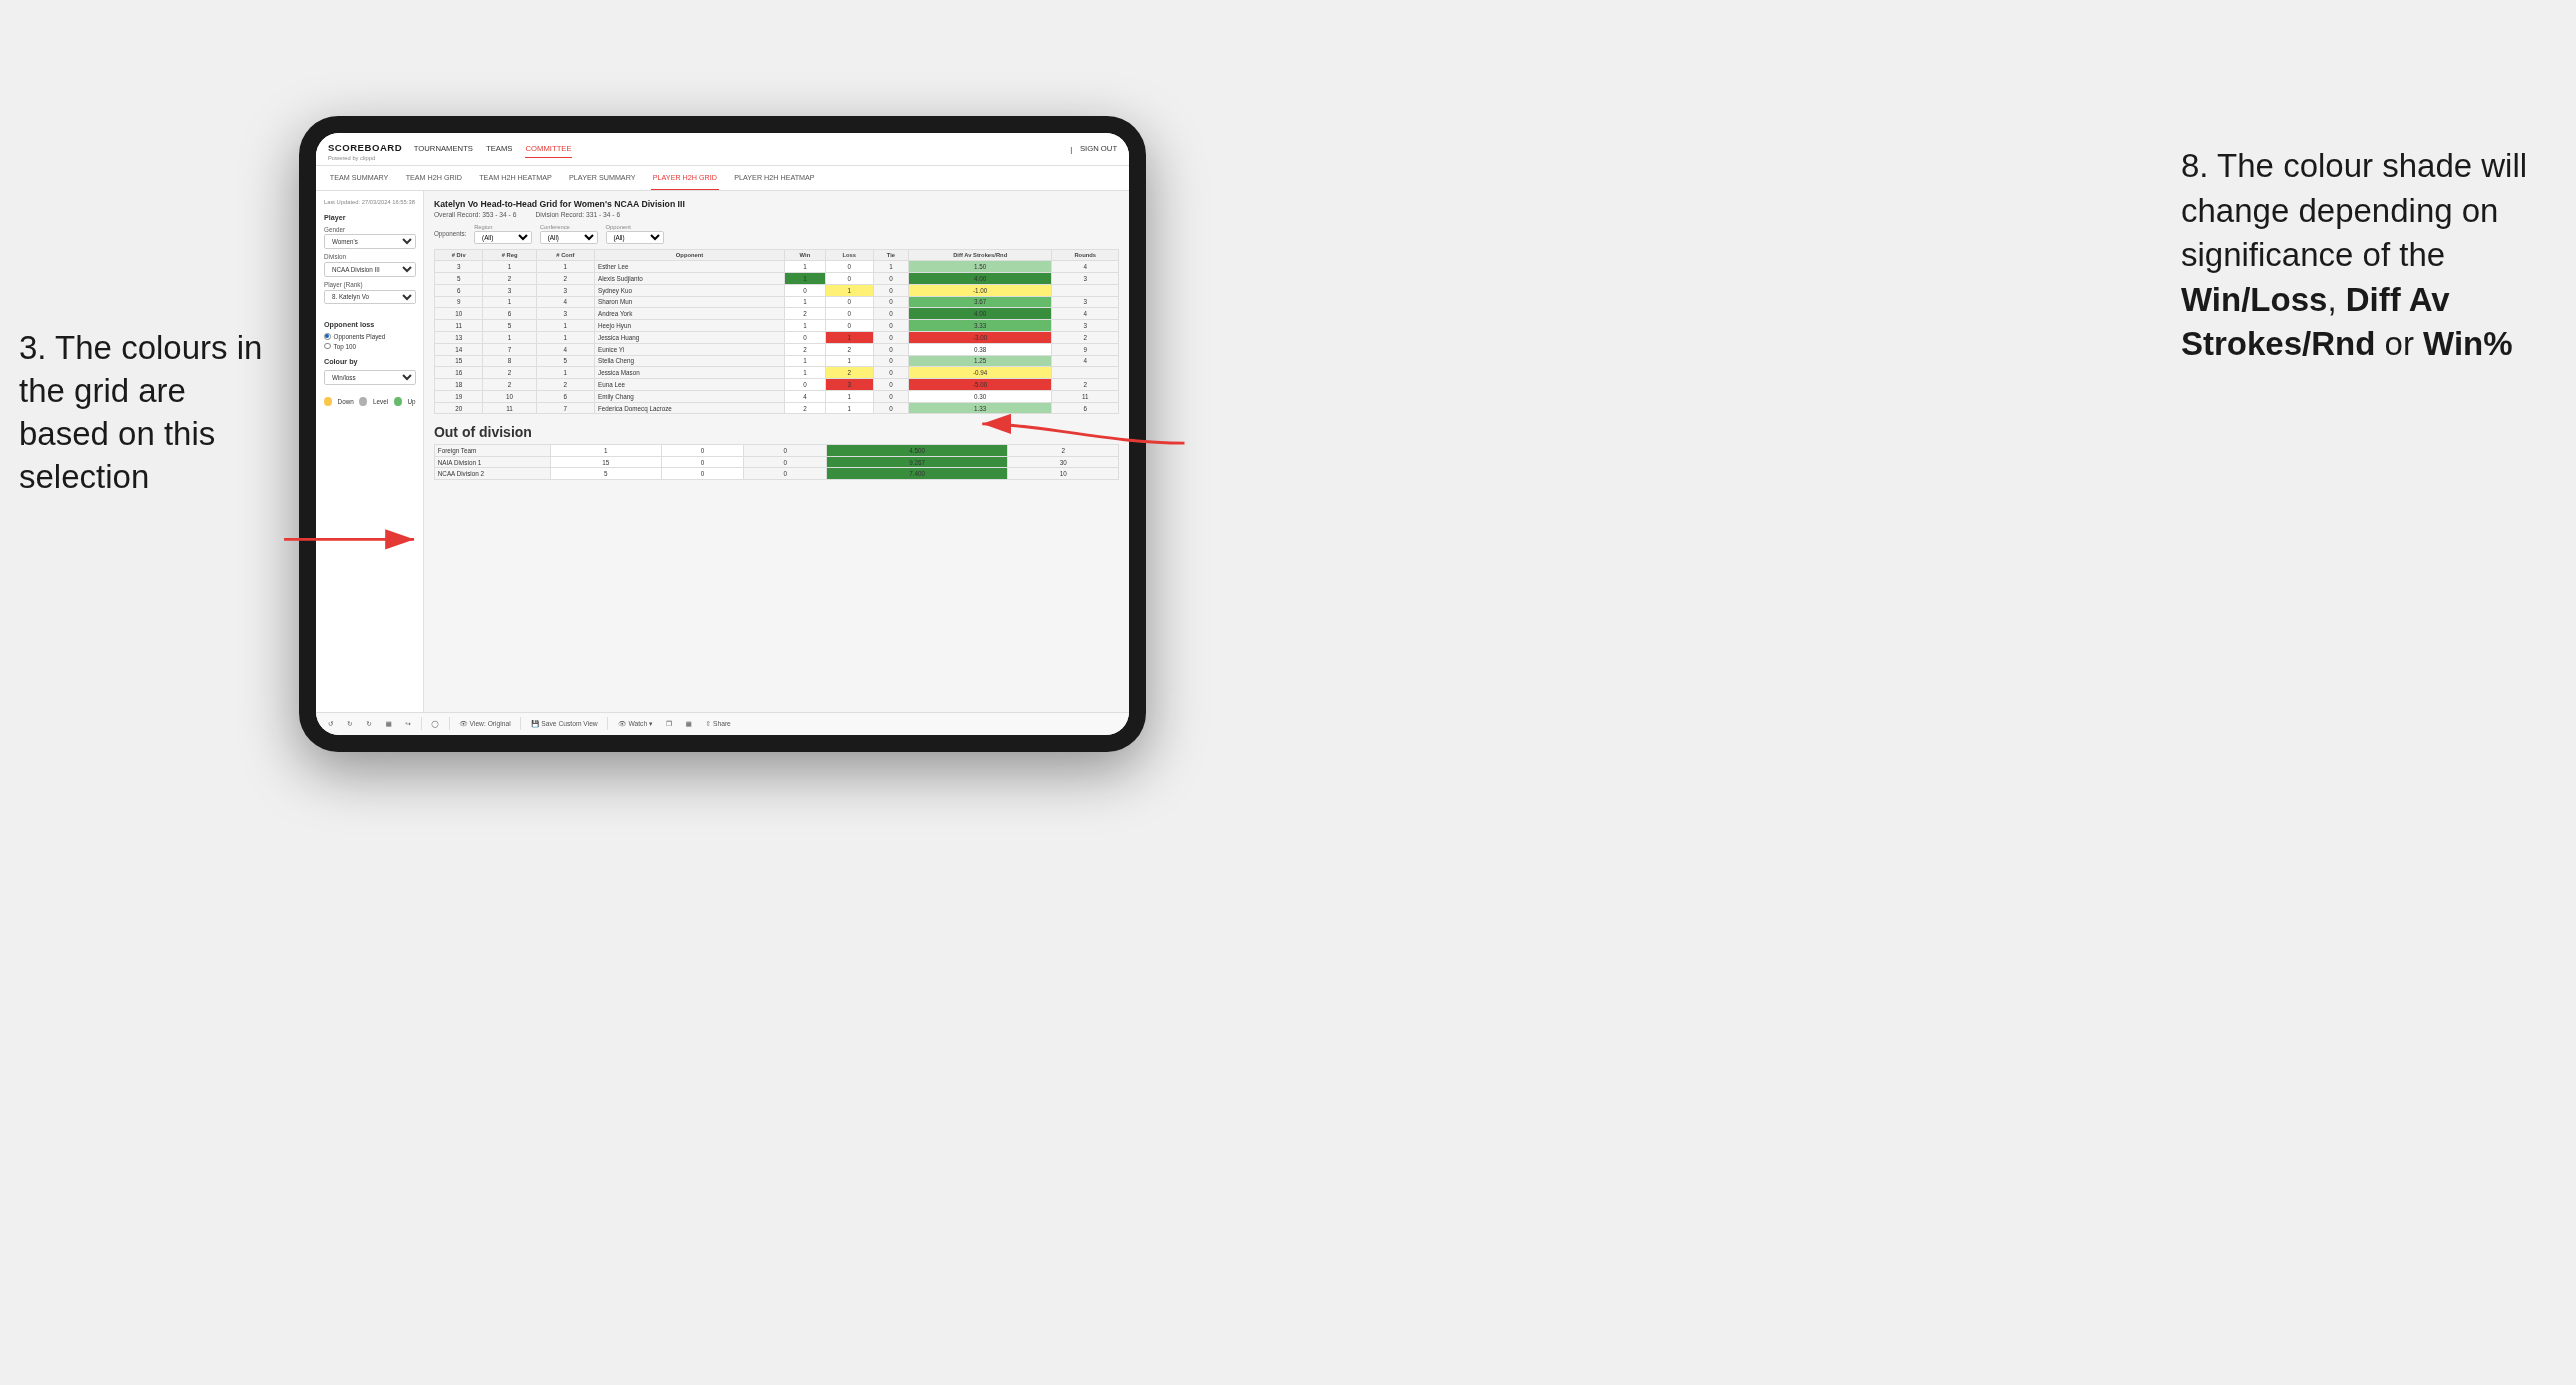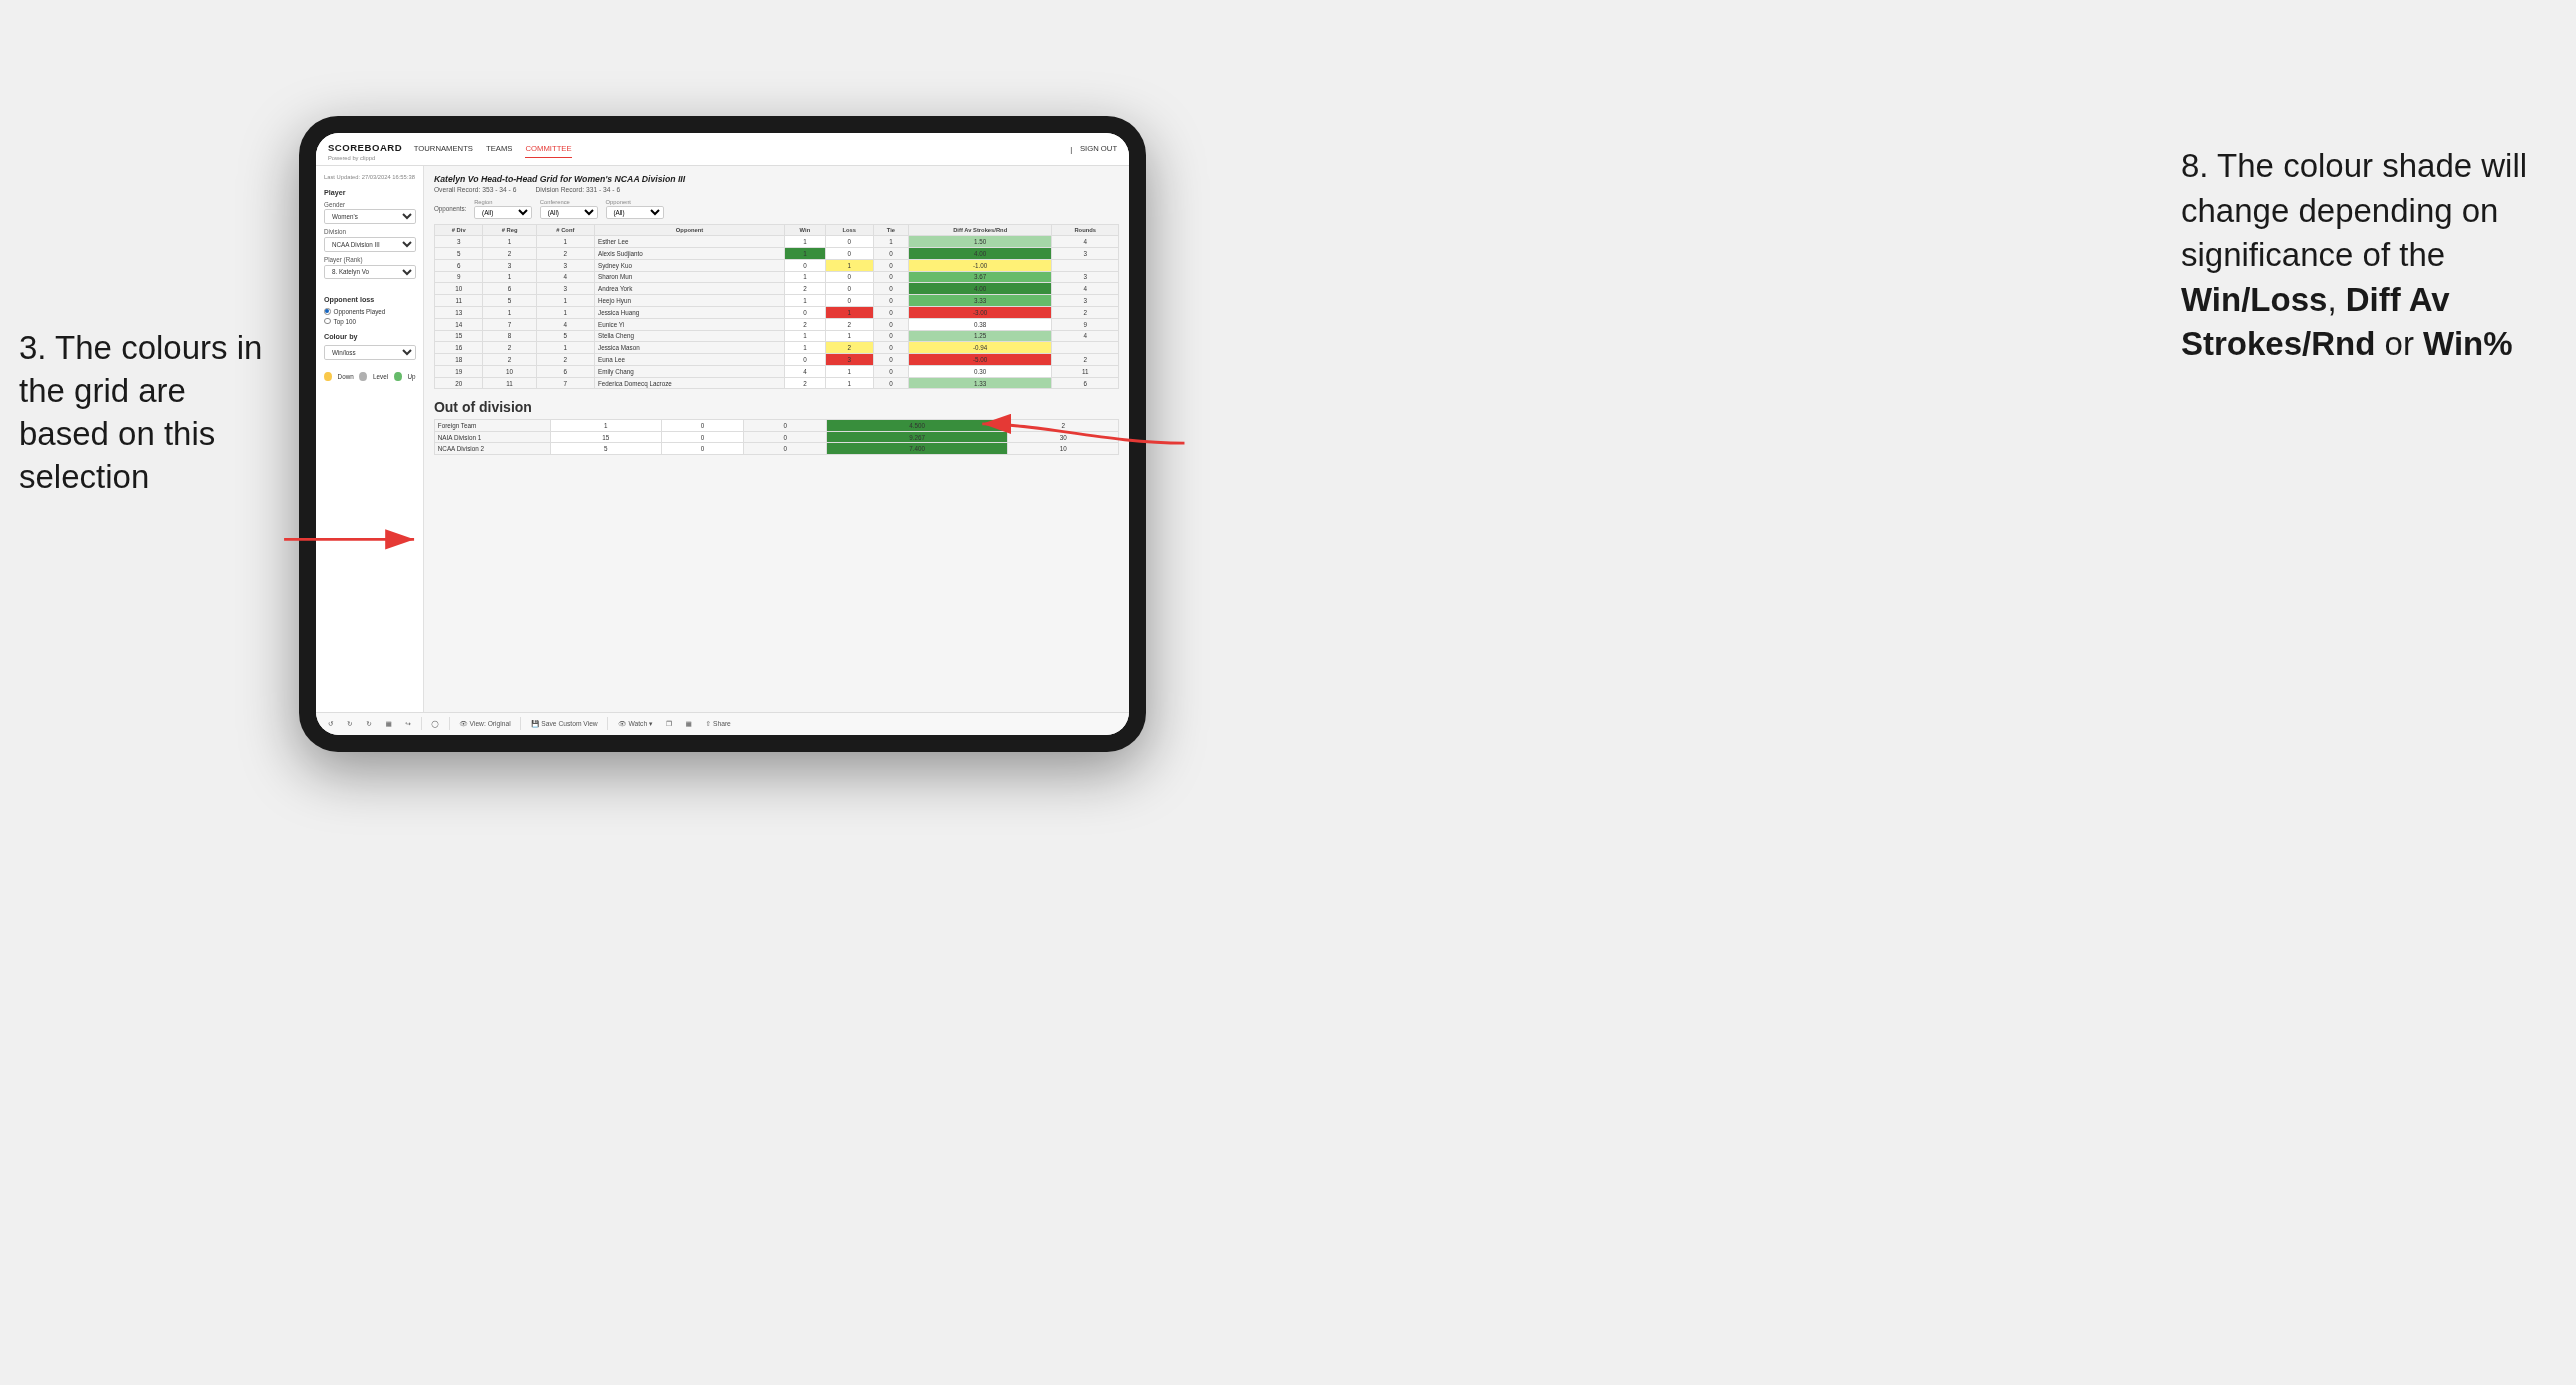--- a/index.html
+++ b/index.html
@@ -396,6 +396,14 @@
       </div>
     </div>
 
+    <div class="sub-nav">
+      <span class="sub-nav-item">TEAM SUMMARY</span>
+      <span class="sub-nav-item">TEAM H2H GRID</span>
+      <span class="sub-nav-item">TEAM H2H HEATMAP</span>
+      <span class="sub-nav-item">PLAYER SUMMARY</span>
+      <span class="sub-nav-item active">PLAYER H2H GRID</span>
+      <span class="sub-nav-item">PLAYER H2H HEATMAP</span>
+    </div>
 
     <div class="main-content">
 

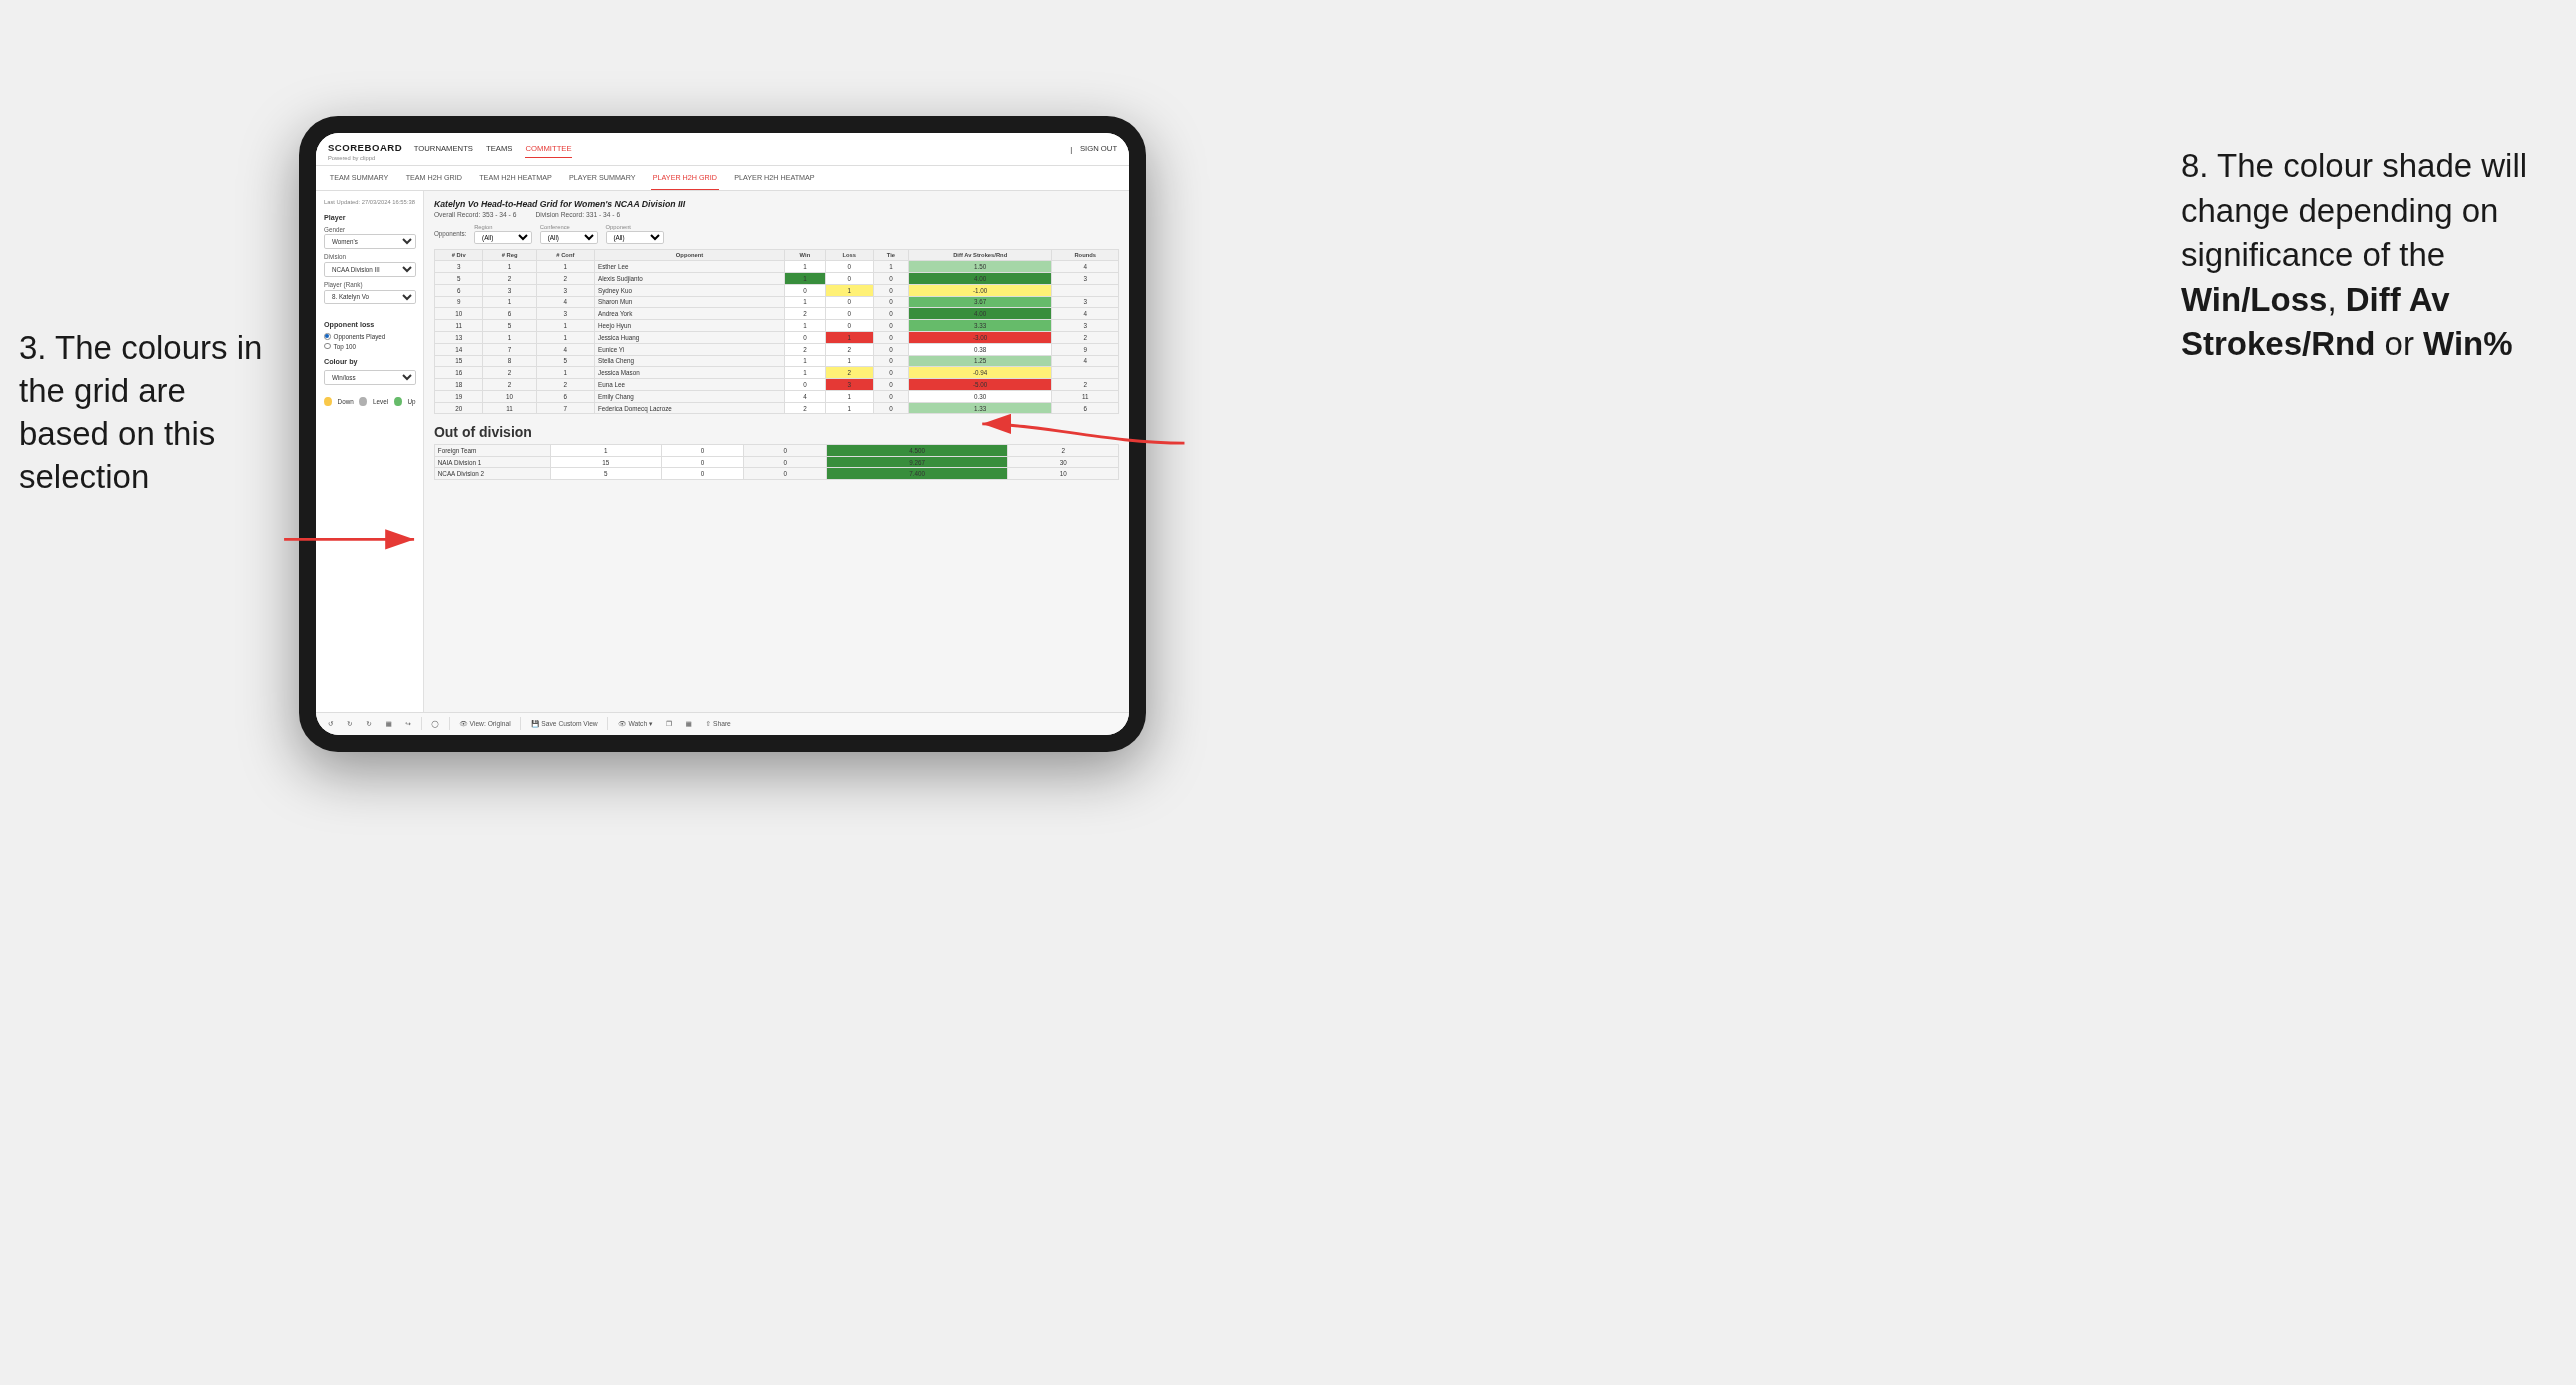--- a/index.html
+++ b/index.html
@@ -228,7 +228,6 @@
       font-weight: bold;
       color: #222;
       margin-bottom: 1.9px;
-      font-style: italic;
     }
     .grid-subtitle {
       font-size: 6.7px;

